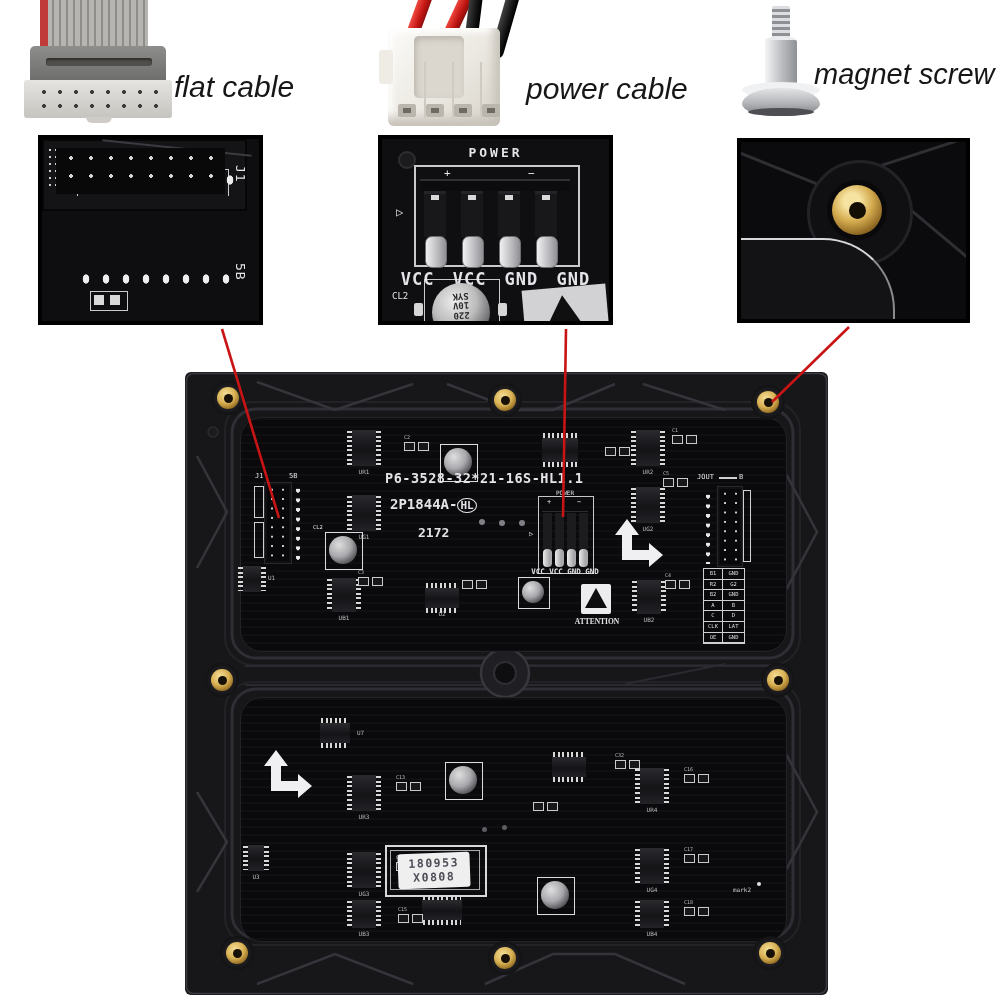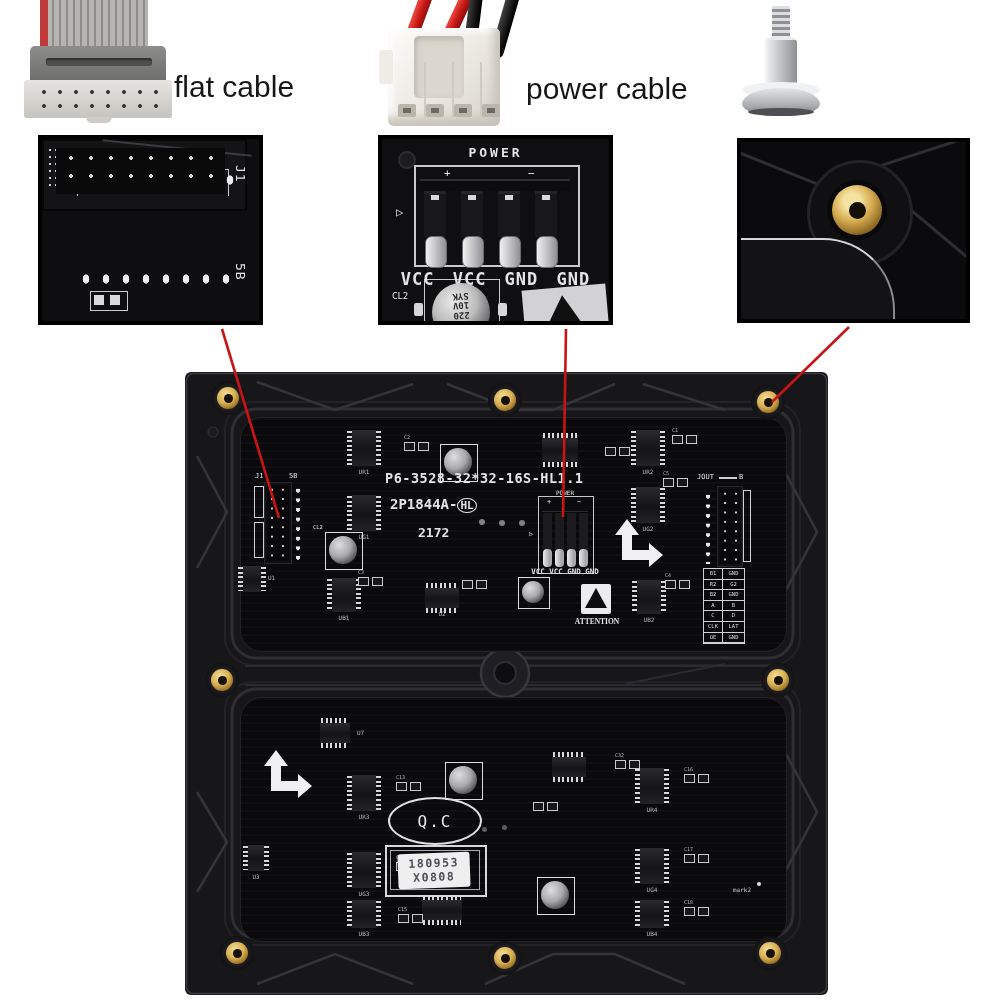--- a/index.html
+++ b/index.html
@@ -6,7 +6,7 @@
   #stage{position:relative;width:1000px;height:1000px;background:#ffffff;overflow:hidden;
          font-family:"Liberation Sans",sans-serif;}
   .abs{position:absolute;}
-  .lbl{position:absolute;color:#161616;font-size:30px;font-family:"Liberation Sans",sans-serif;}
+  .lbl{position:absolute;color:#161616;font-size:30px;font-family:"Liberation Sans",sans-serif;font-style:italic;}
 
   
   .ribbon{left:40px;top:0;width:108px;height:52px;

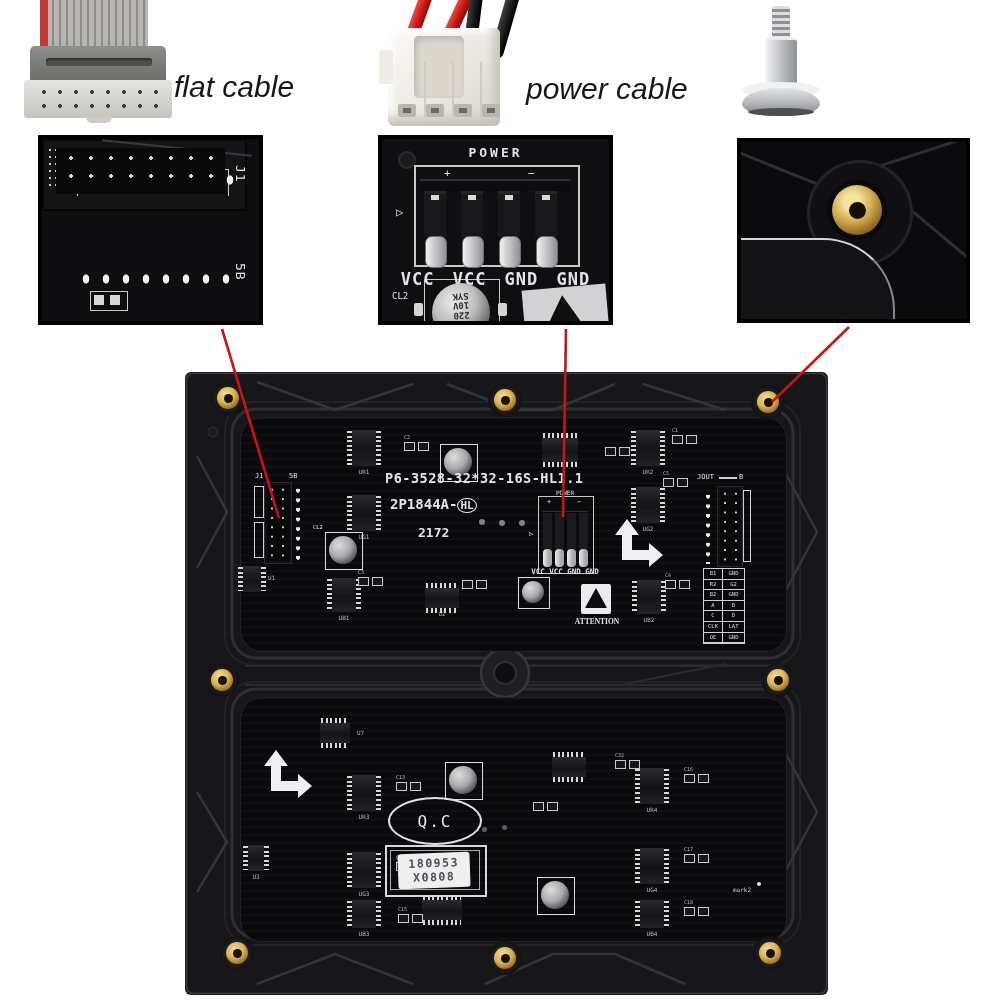--- a/index.html
+++ b/index.html
@@ -170,6 +170,7 @@
     <div class="abs screw-base"></div>
     <div class="abs screw-rim"></div>
   </div>
+  <div class="lbl" style="left:814px;top:58px;font-size:29px;">magnet screw</div>
 
   <div class="inset" style="left:38px;top:135px;width:225px;height:190px;">
     <div class="rib" style="left:60px;top:8px;width:150px;transform:rotate(6deg);background:#3a3a40;height:2px;"></div>

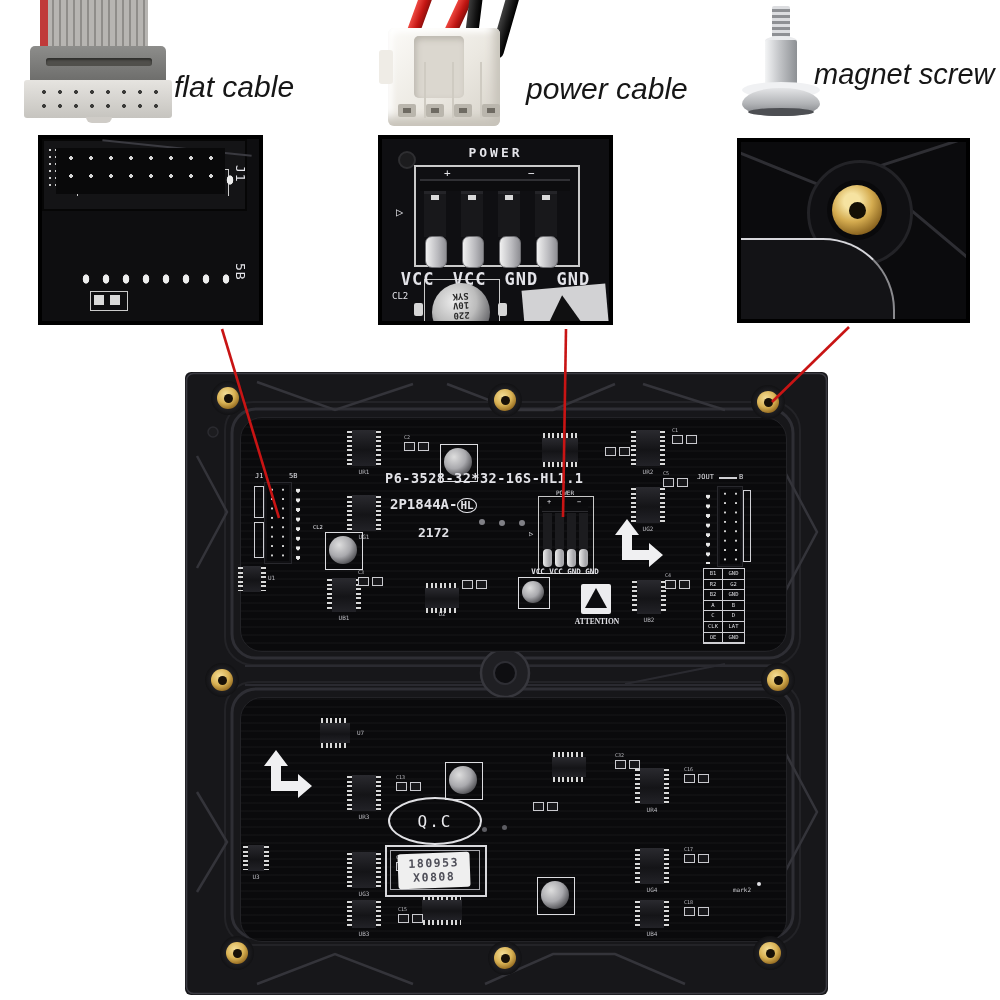--- a/index.html
+++ b/index.html
@@ -342,7 +342,7 @@
     <div class="dotmark" style="left:314px;top:148px;width:6px;height:6px;"></div>
     <div class="dotmark" style="left:334px;top:148px;width:6px;height:6px;"></div>
 
-    <div class="silk" style="left:200px;top:98px;font-size:13.5px;font-weight:bold;letter-spacing:.5px;">P6-3528-32*32-16S-HL1.1</div>
+    <div class="silk" style="left:200px;top:98px;font-size:13.5px;font-weight:bold;letter-spacing:.5px;">P6-3528-32*21-16S-HL1.1</div>
     <div class="silk" style="left:205px;top:124px;font-size:14px;font-weight:bold;"><span>2P1844A-</span><span class="hl-badge">HL</span></div>
     <div class="silk" style="left:233px;top:153px;font-size:13px;font-weight:bold;">2172</div>
 

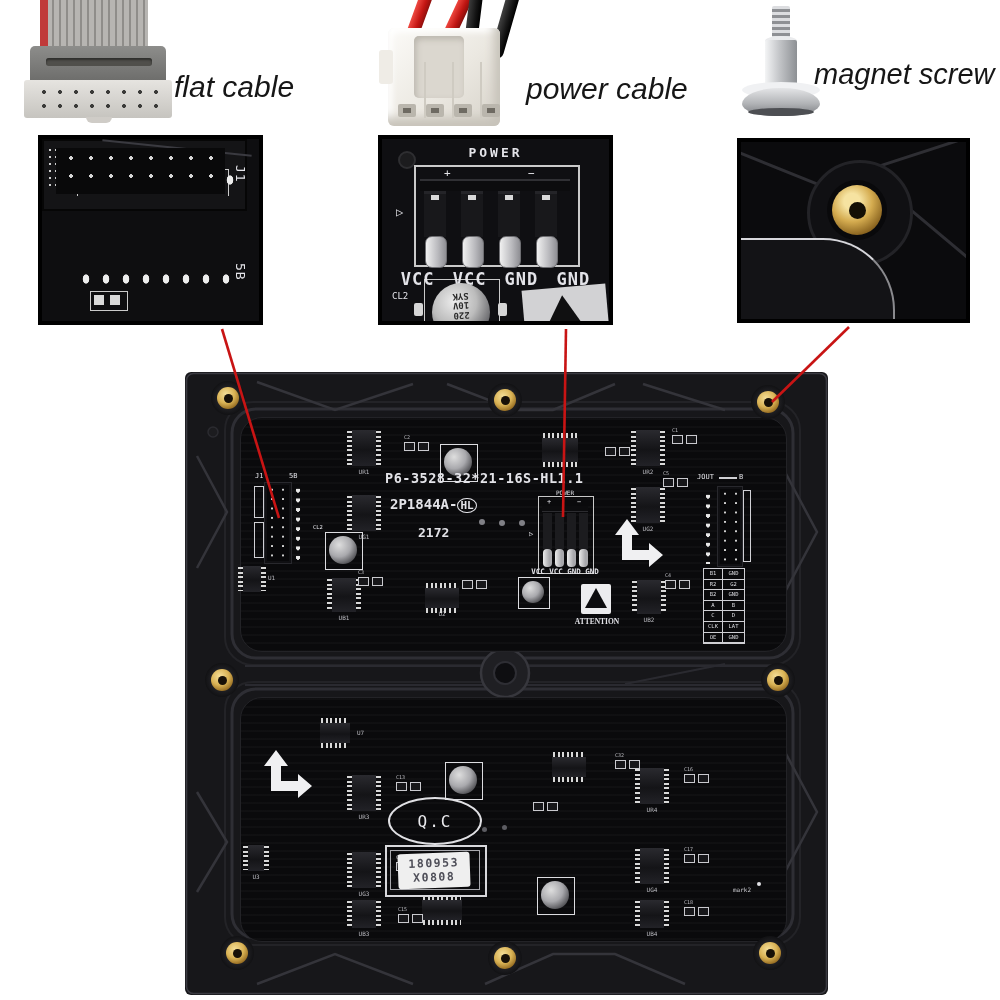--- a/index.html
+++ b/index.html
@@ -454,9 +454,6 @@
       </div>
     <div class="rc" style="left:348px;top:428px;"></div>
 
-    <div class="qc-oval" style="left:203px;top:425px;width:90px;height:44px;">
-      <span>Q.C</span>
-      </div>
     <div class="dotmark" style="left:297px;top:455px;width:5px;height:5px;background:#5c5c62;"></div>
     <div class="dotmark" style="left:317px;top:453px;width:5px;height:5px;background:#5c5c62;"></div>
     <div class="ser-outer" style="left:200px;top:473px;width:98px;height:48px;"></div>

